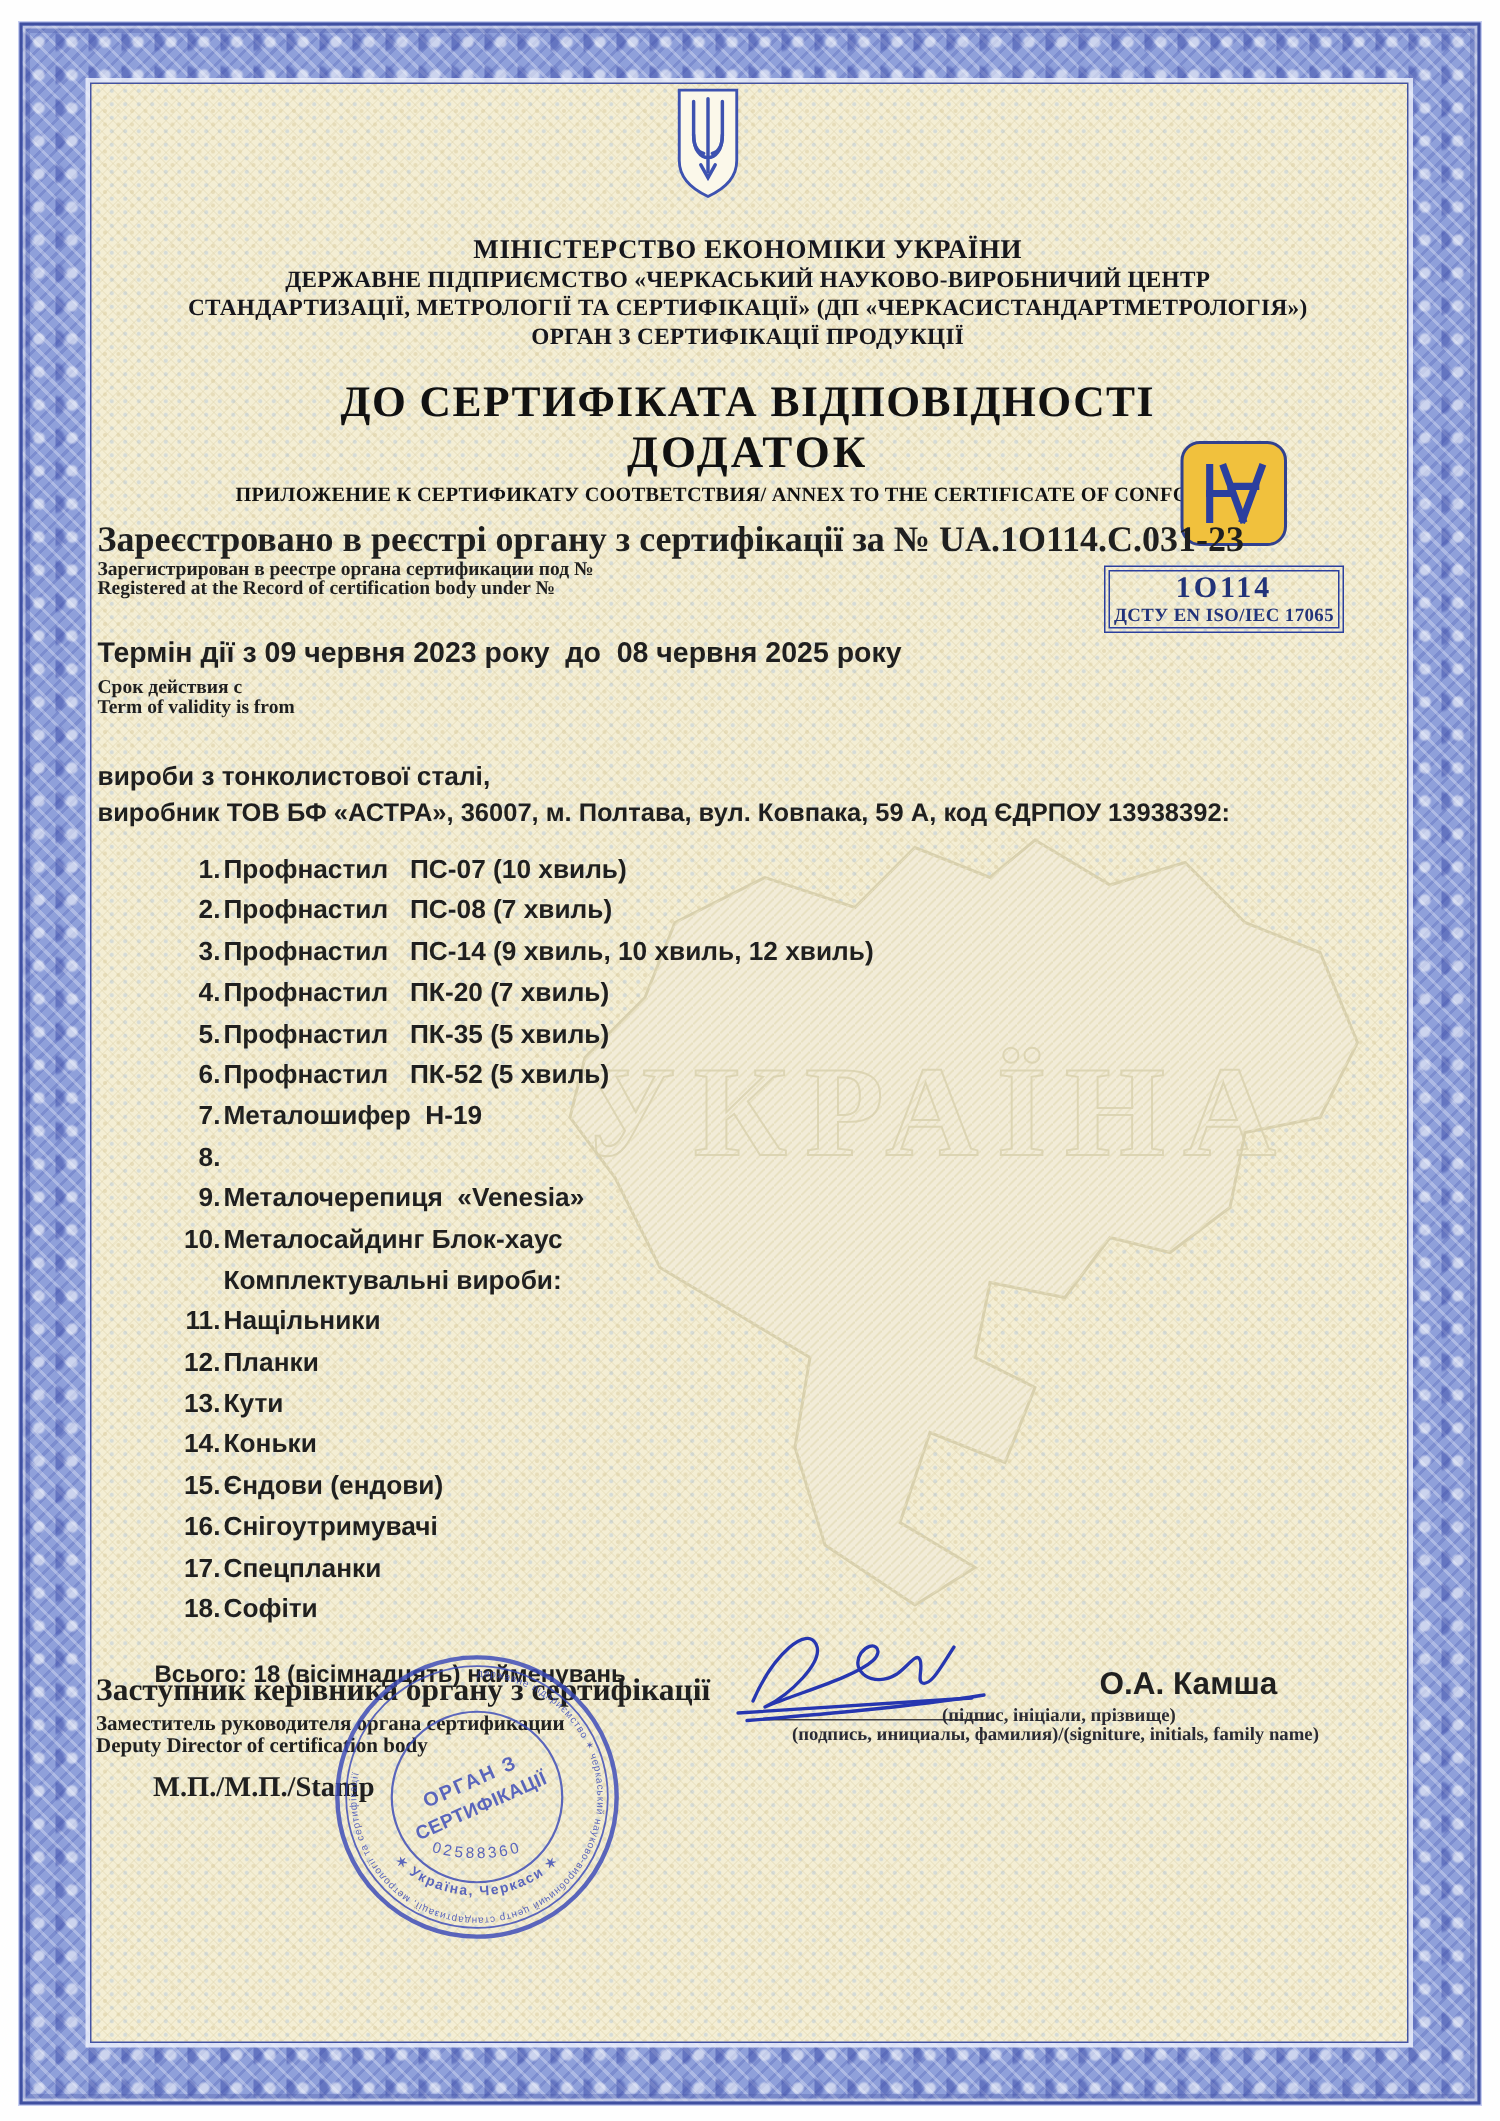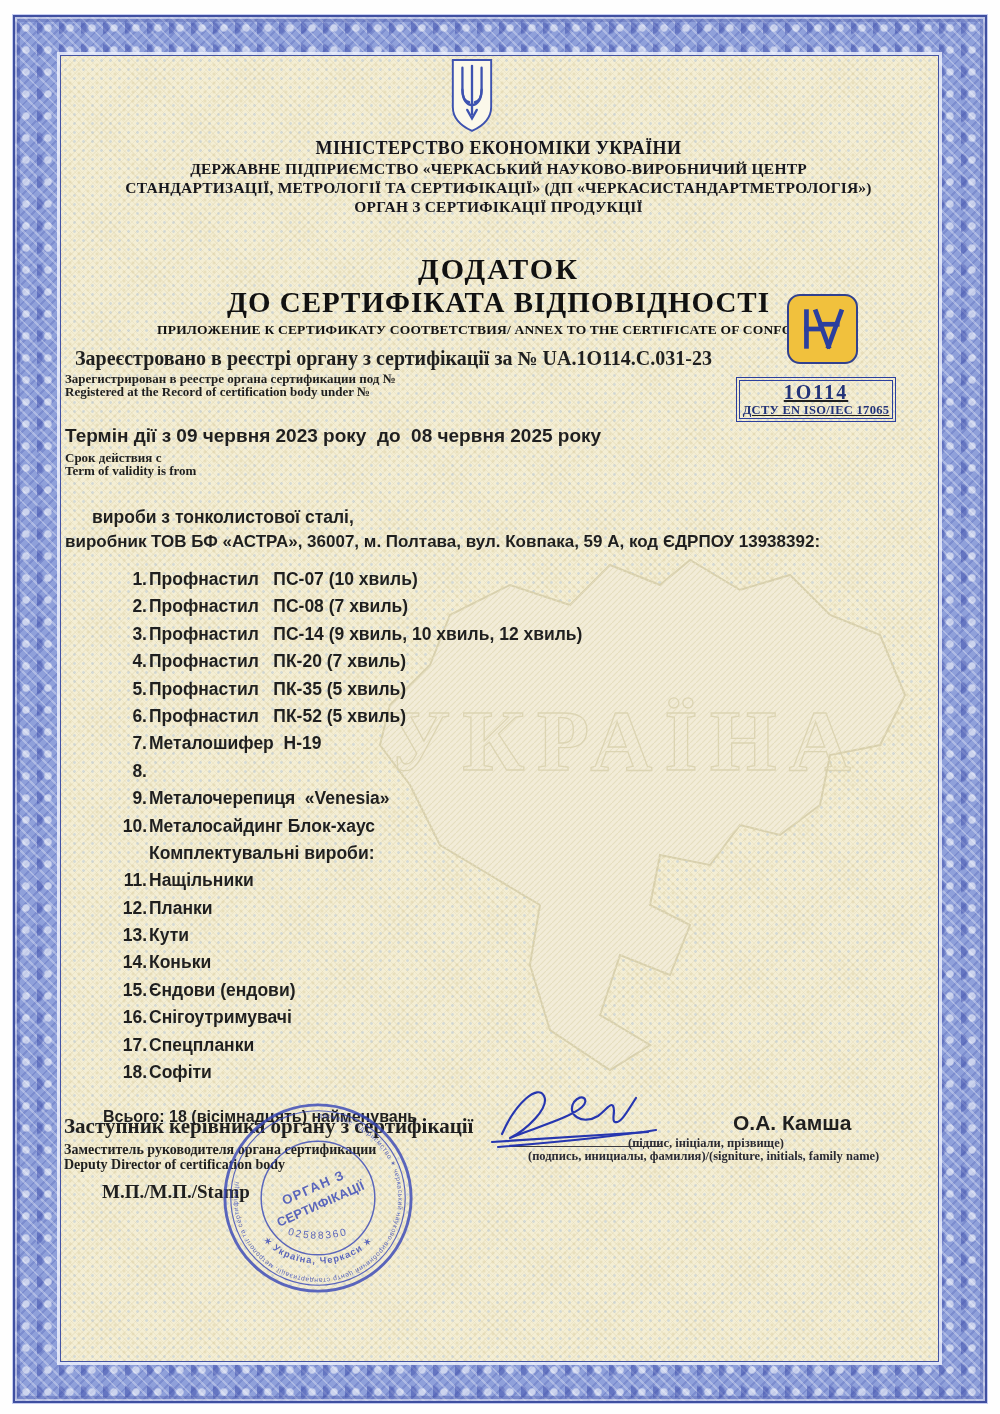--- a/index.html
+++ b/index.html
@@ -36,7 +36,7 @@
   .sansB{font-family:"Liberation Sans",sans-serif;font-weight:bold;}
 
   .org-header{left:60px;width:877px;top:137px;text-align:center;color:#16161c;z-index:3;}
-  .org-l1{font-size:18px;line-height:22px;letter-spacing:.4px;}
+  .org-l1{font-size:18px;line-height:22px;letter-spacing:.4px;margin-top:18px;}
   .org-l2,.org-l3,.org-l4{font-size:15.5px;line-height:19px;letter-spacing:.2px;}
 
   .title-block{left:60px;width:877px;top:252px;text-align:center;color:#111;z-index:3;}

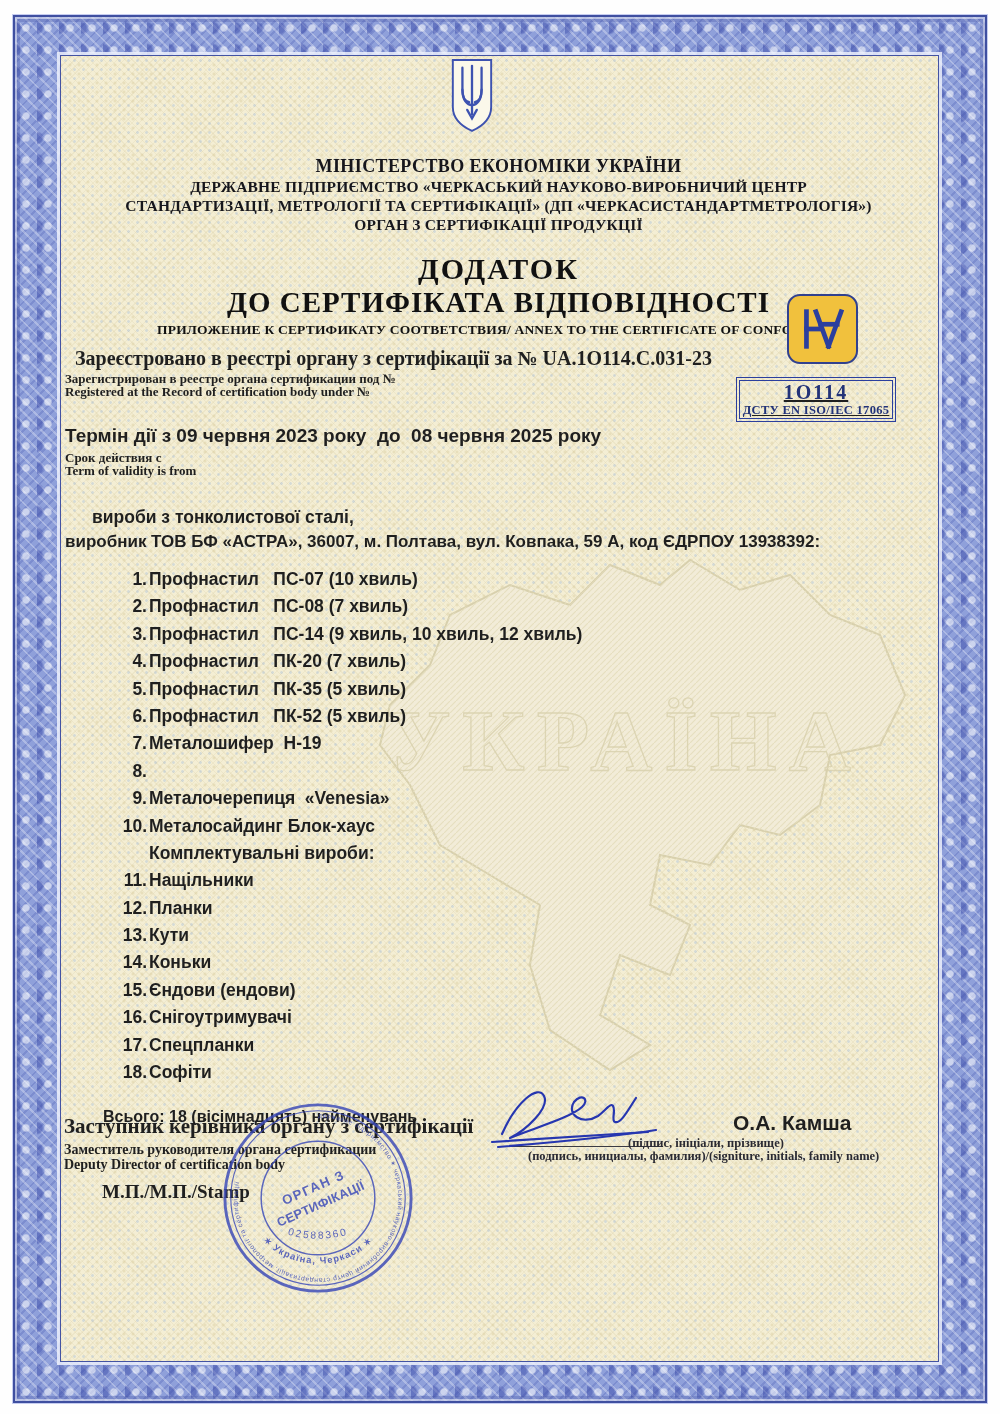--- a/index.html
+++ b/index.html
@@ -124,8 +124,8 @@
   </div>
 
   <div class="abs title-block">
+    <div class="serifB title-l2">ДО СЕРТИФІКАТА ВІДПОВІДНОСТІ</div>
     <div class="serifB title-l1">ДОДАТОК</div>
-    <div class="serifB title-l2">ДО СЕРТИФІКАТА ВІДПОВІДНОСТІ</div>
     <div class="serifB title-sub">ПРИЛОЖЕНИЕ К СЕРТИФИКАТУ СООТВЕТСТВИЯ/ ANNEX TO THE CERTIFICATE OF CONFORMITY</div>
   </div>
 

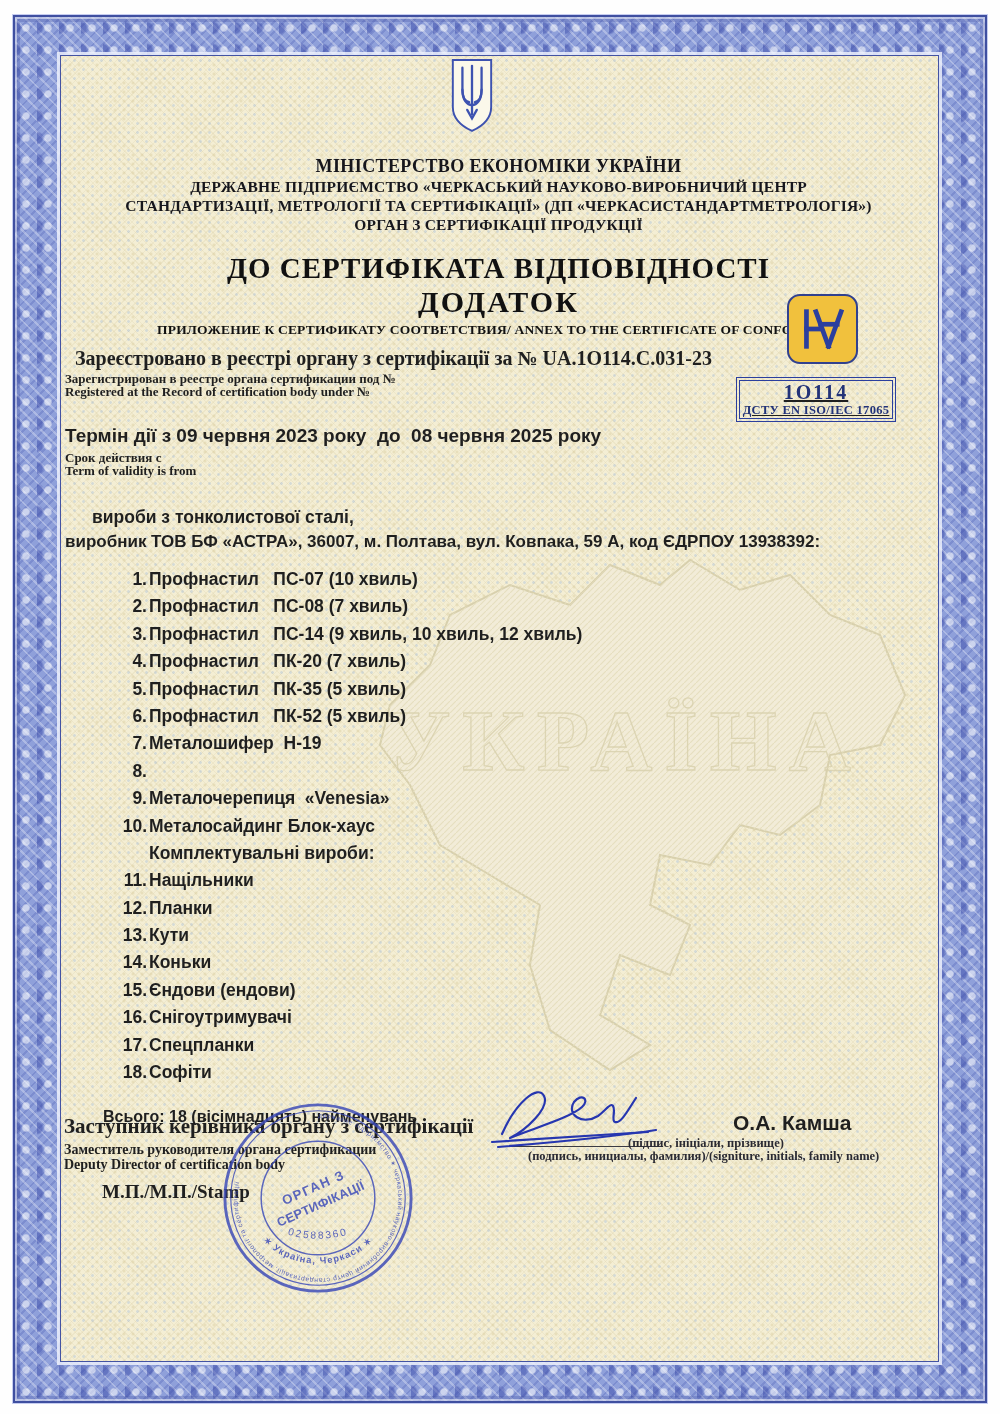--- a/index.html
+++ b/index.html
@@ -44,7 +44,7 @@
   .title-l2{font-size:29px;line-height:33px;letter-spacing:1px;}
   .title-sub{font-size:13.5px;line-height:16px;margin-top:3px;letter-spacing:.2px;}
 
-  .reg-main{left:75px;top:347px;font-size:20px;z-index:3;text-align:right;}
+  .reg-main{left:65px;top:347px;font-size:24px;z-index:3;text-align:right;}
   .reg-ru{left:65px;top:371px;font-size:13px;z-index:3;}
   .reg-en{left:65px;top:384px;font-size:13px;z-index:3;}
 

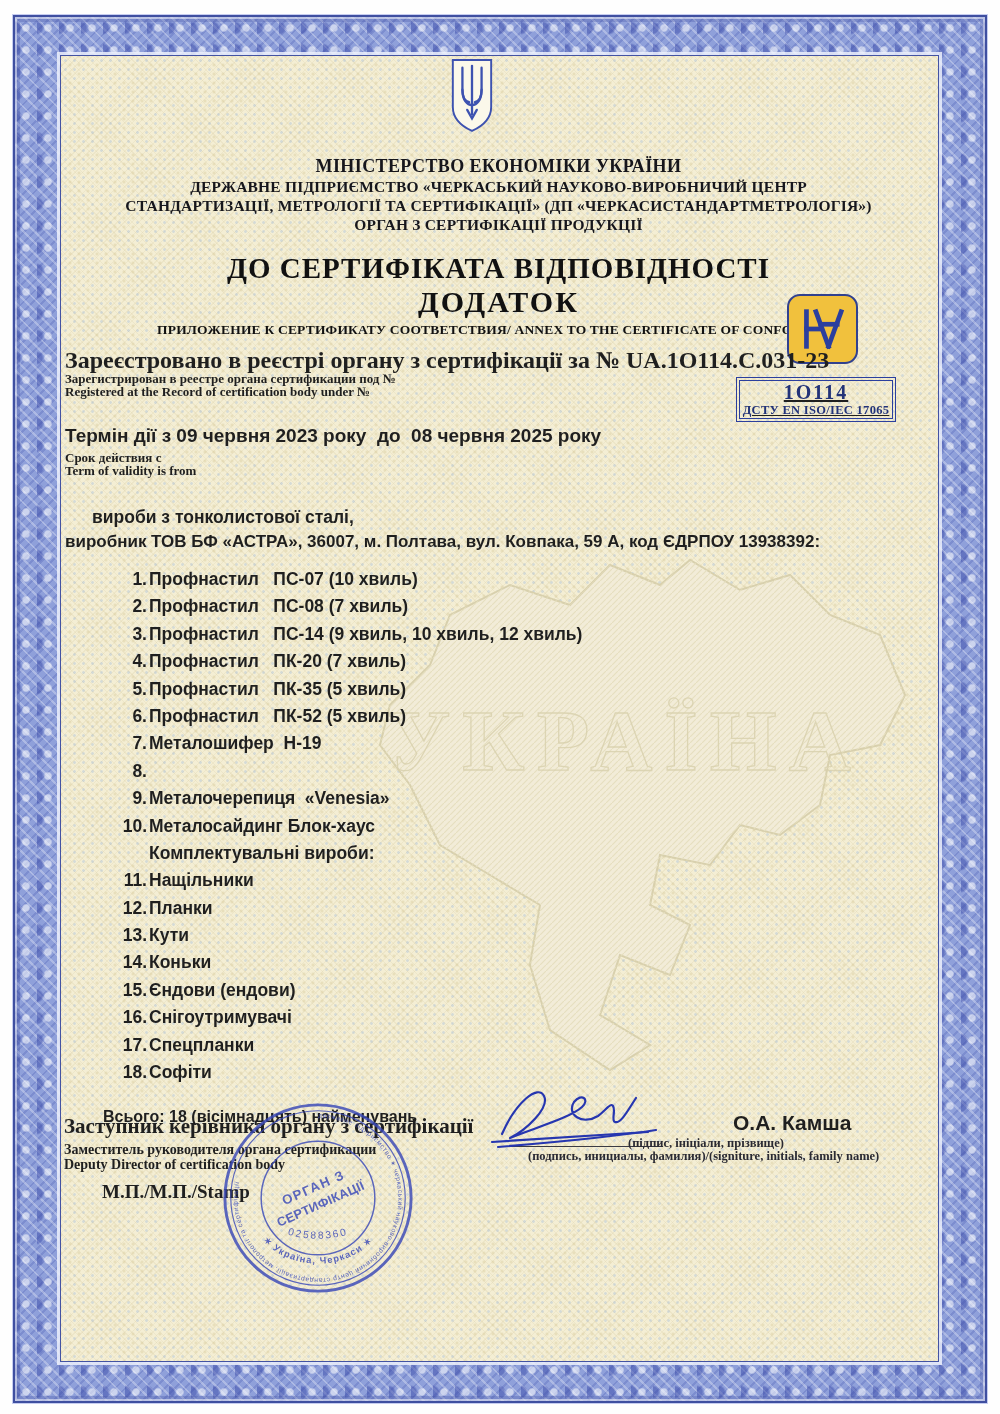--- a/index.html
+++ b/index.html
@@ -75,7 +75,7 @@
   .acc-logo{left:787px;top:294px;width:67px;height:66px;background:#f1c13d;border:2px solid #31418f;
     border-radius:13px;display:flex;align-items:center;justify-content:center;z-index:3;}
   .acc-box{left:736px;top:377px;width:158px;height:43px;border:1.5px solid #2b3f9e;
-    display:flex;align-items:center;justify-content:center;z-index:3;text-decoration:underline;}
+    display:flex;align-items:center;justify-content:center;z-index:3;}
   .acc-box-inner{width:152px;height:37px;border:1px solid #2b3f9e;text-align:center;color:#223379;}
   .acc-code{font-size:20px;line-height:22px;letter-spacing:2px;}
   .acc-std{font-size:12.5px;line-height:14px;letter-spacing:.3px;}

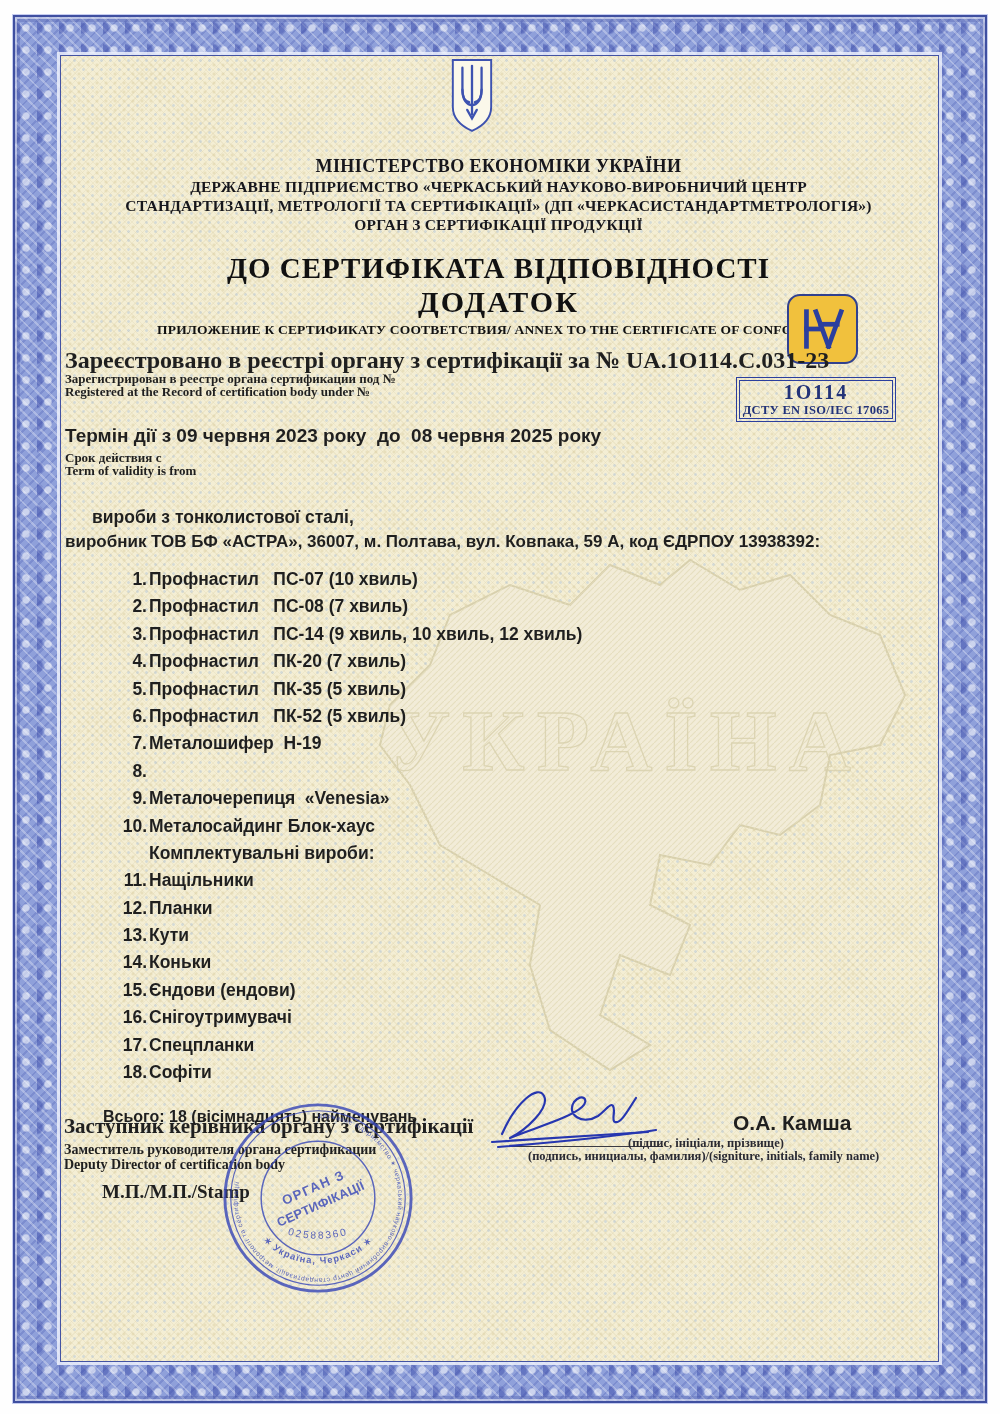--- a/index.html
+++ b/index.html
@@ -52,7 +52,7 @@
   .term-ru{left:65px;top:450px;font-size:13px;z-index:3;}
   .term-en{left:65px;top:463px;font-size:13px;z-index:3;}
 
-  .intro1{left:65px;top:507px;font-size:17.5px;z-index:3;margin-left:27px;}
+  .intro1{left:65px;top:507px;font-size:17.5px;z-index:3;}
   .intro2{left:65px;top:532px;font-size:17px;z-index:3;}
 
   .plist{left:103px;top:566px;width:620px;z-index:3;}

